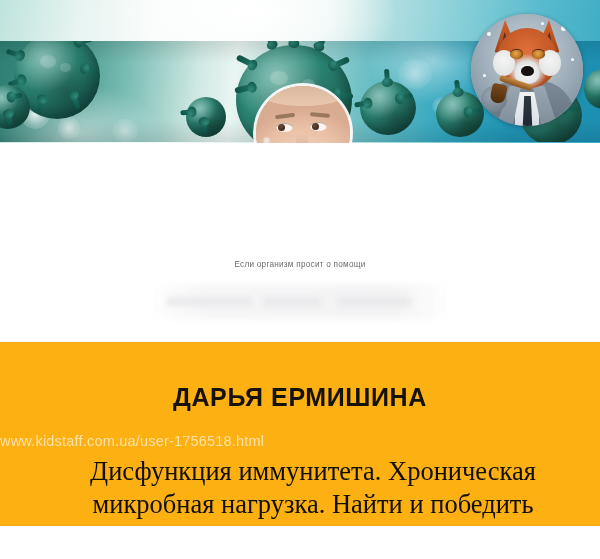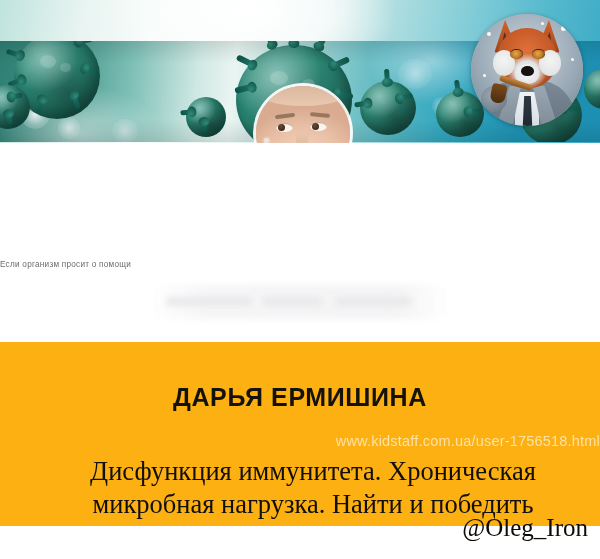--- a/index.html
+++ b/index.html
@@ -352,7 +352,7 @@
     left: 0;
     top: 117px;
     width: 600px;
-    text-align: left;
+    text-align: center;
     font-family: "Liberation Sans", sans-serif;
     font-size: 8.2px;
     letter-spacing: 0.25px;

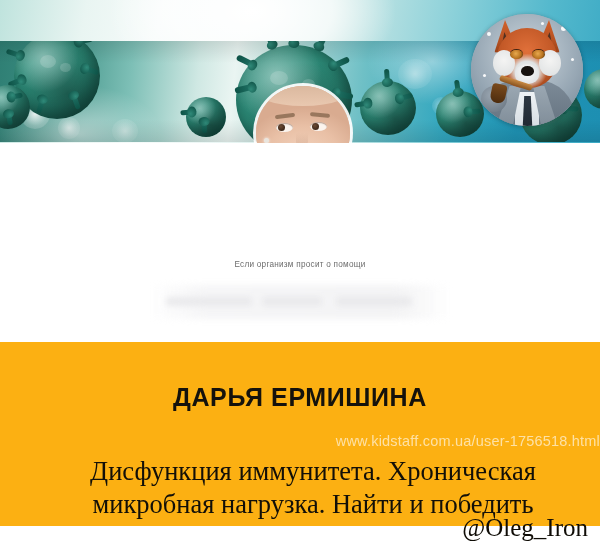--- a/index.html
+++ b/index.html
@@ -433,7 +433,7 @@
     left: 0;
     top: 433px;
     width: 600px;
-    text-align: right;
+    text-align: left;
     font-family: "Liberation Sans", sans-serif;
     font-size: 14.5px;
     letter-spacing: 0.2px;

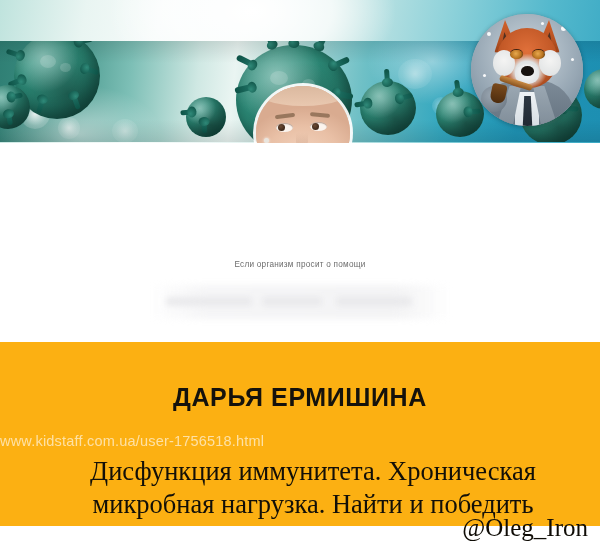--- a/index.html
+++ b/index.html
@@ -584,7 +584,6 @@
     <div class="presenter">ДАРЬЯ ЕРМИШИНА</div>
     <div class="serif-lines">Дисфункция иммунитета. Хроническая
 микробная нагрузка. Найти и победить</div>
-    <div class="handle">@Oleg_Iron</div>
   </div>
 
   <div class="watermark">www.kidstaff.com.ua/user-1756518.html</div>

